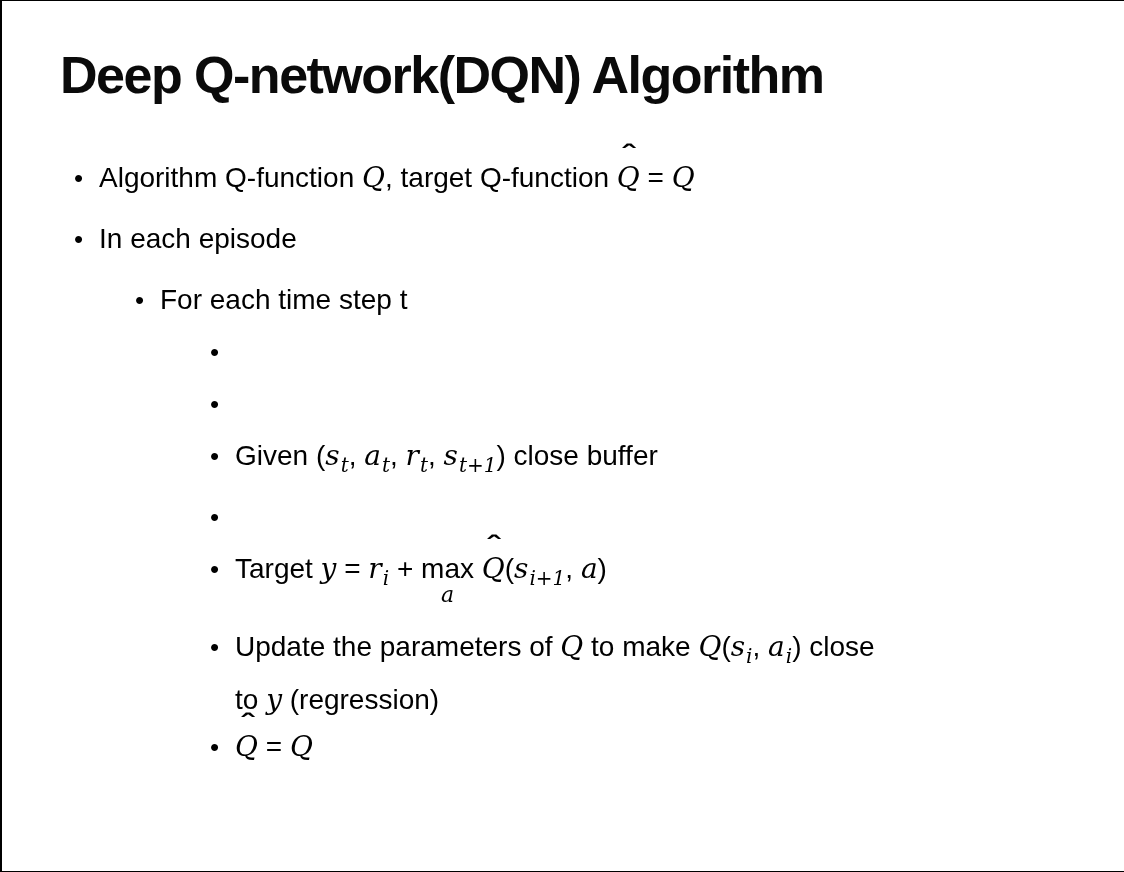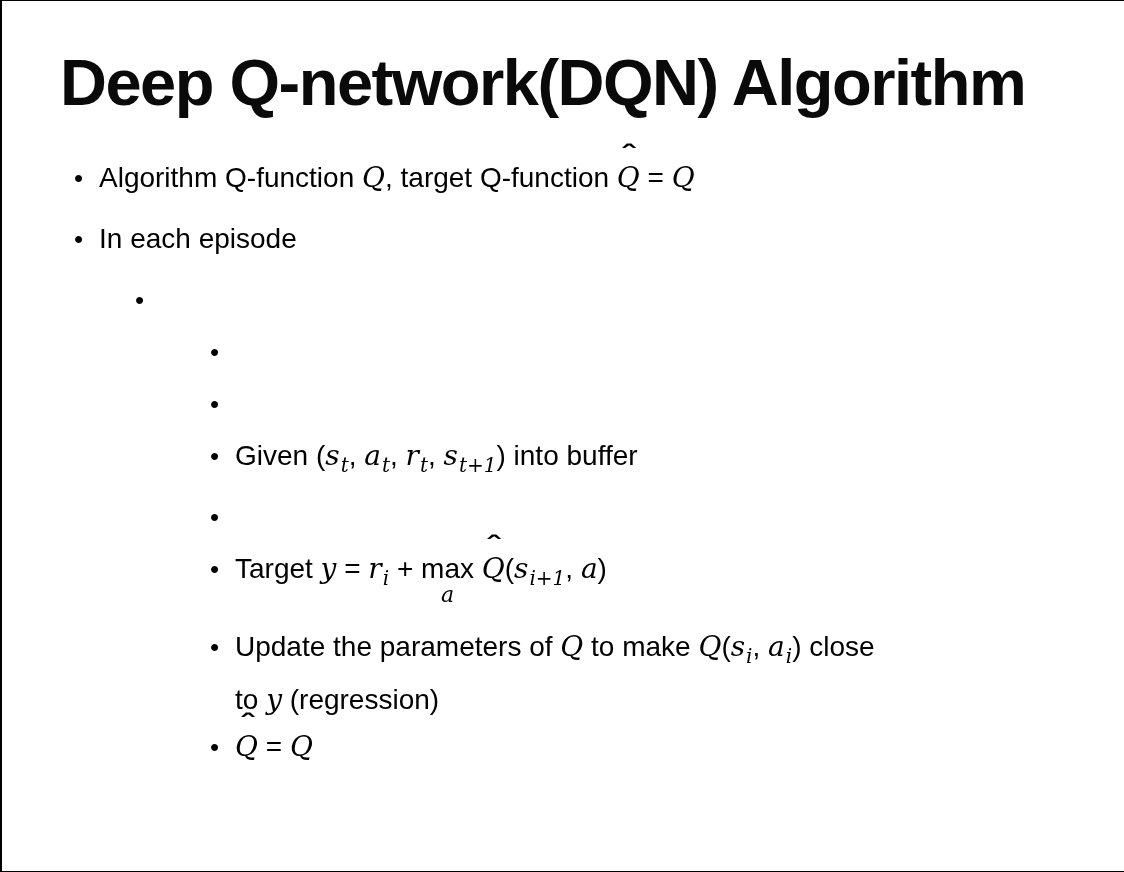--- a/index.html
+++ b/index.html
@@ -23,7 +23,7 @@
   .title {
     position: absolute;
     left: 58px; top: 44px;
-    font-size: 65px;
+    font-size: 52px;
     font-weight: 700;
     letter-spacing: -1.5px;
     white-space: nowrap;

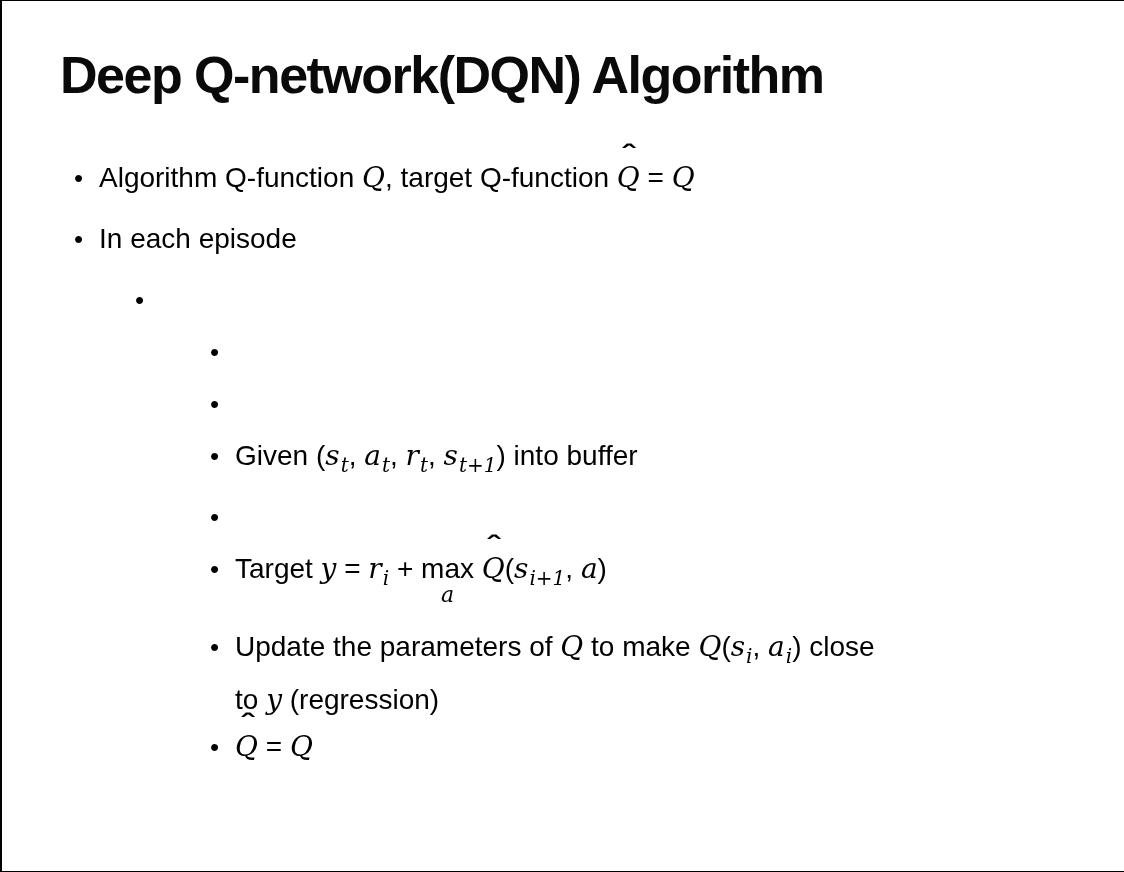--- a/index.html
+++ b/index.html
@@ -96,6 +96,7 @@
       </div>
       <div class="b l2">
         <span class="dot">•</span>
+        <span class="content"><span class="p">For each time step t</span></span>
       </div>
       <div class="b l3">
         <span class="dot">•</span>

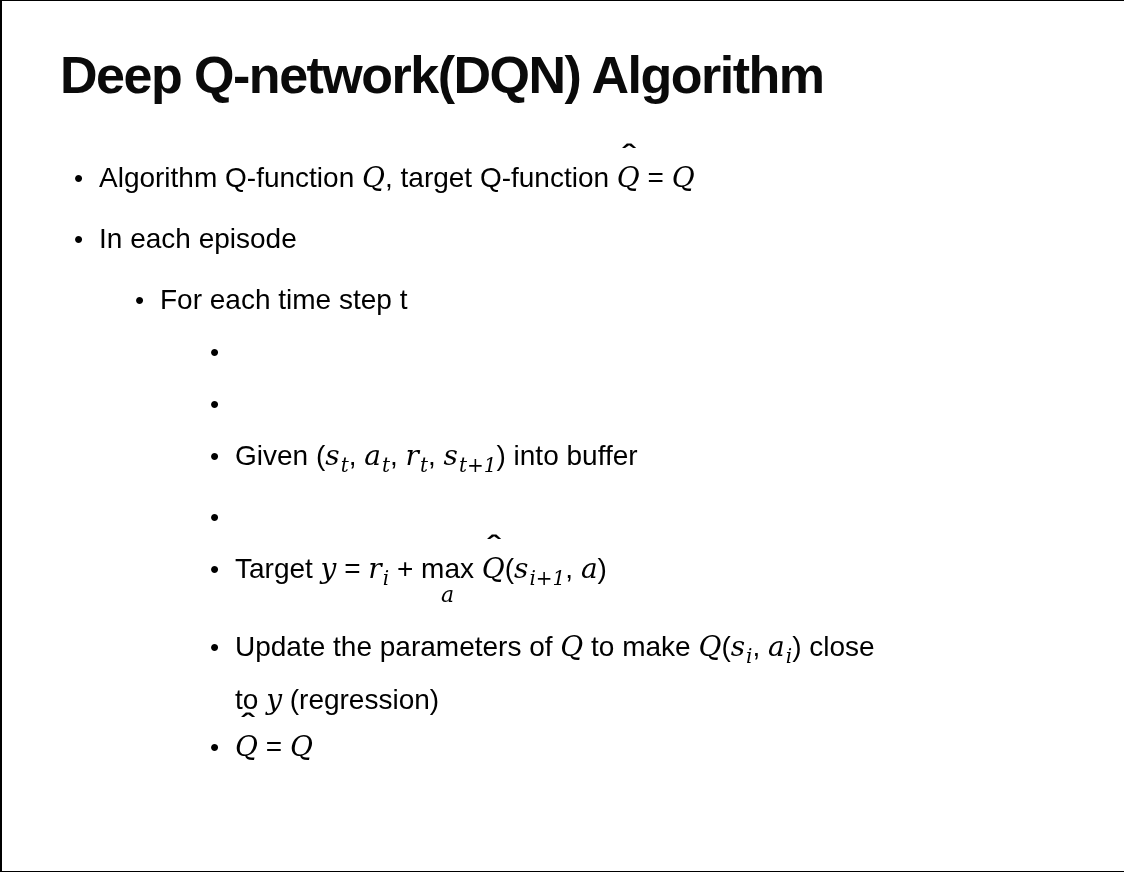--- a/index.html
+++ b/index.html
@@ -106,7 +106,7 @@
       </div>
       <div class="b l3">
         <span class="dot">•</span>
-        <span class="content"><span class="p">Given (</span><span class="m">s</span><span class="sub">t</span><span class="p">, </span><span class="m">a</span><span class="sub">t</span><span class="p">, </span><span class="m">r</span><span class="sub">t</span><span class="p">, </span><span class="m">s</span><span class="sub">t+1</span><span class="p">) into buffer</span></span>
+        <span class="content"><span class="p">Given (</span><span class="m">s</span><span class="sub">t</span><span class="p">, </span><span class="m">a</span><span class="sub">t</span><span class="p">, </span><span class="m">r</span><span class="sub">t</span><span class="p">, </span><span class="m">s</span><span class="sub">t+1</span><span class="p">) close buffer</span></span>
       </div>
       <div class="b l3">
         <span class="dot">•</span>

